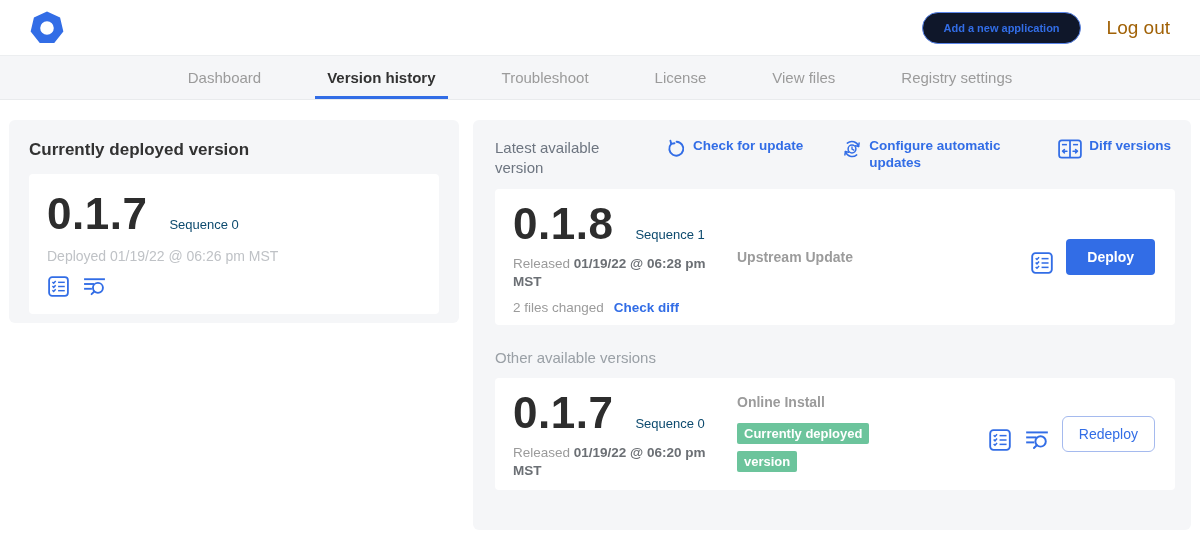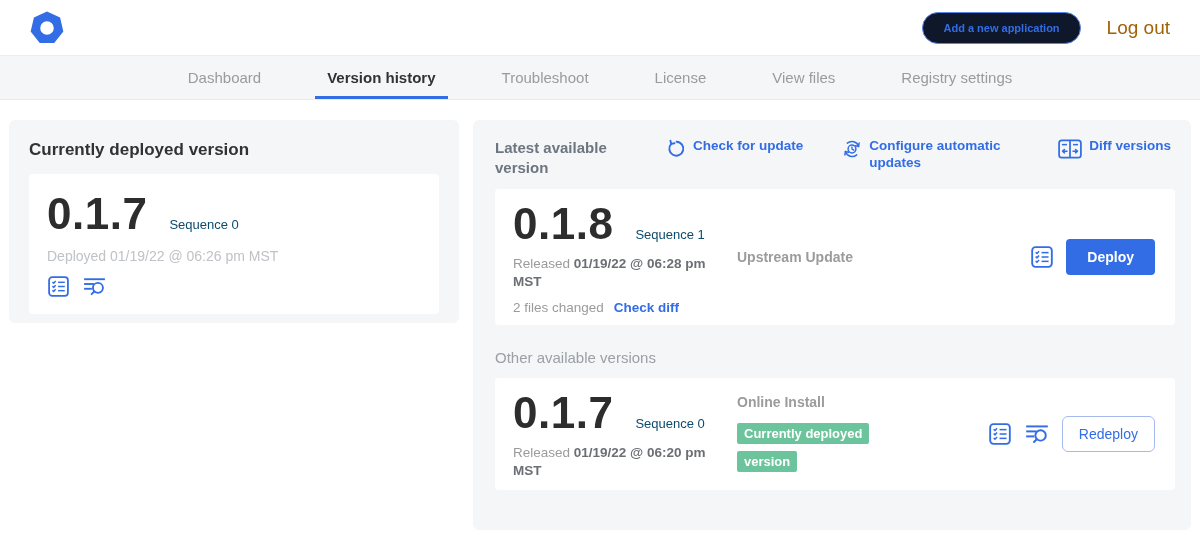--- a/index.html
+++ b/index.html
@@ -53,7 +53,7 @@
   
   .avail-header { display:flex; align-items:flex-start; justify-content:space-between;
     padding-right:4px; }
-  .avail-title { width:132px; font-size:15px; line-height:1.3; color:#6d7580;font-weight:bold; }
+  .avail-title { width:132px; font-size:15px; line-height:1.3; color:#6d7580; }
   .header-action { display:flex; align-items:flex-start; gap:7px; color:#326de6;
     font-size:13.5px; font-weight:600; line-height:1.25; cursor:pointer; }
   .header-action svg { flex:none; margin-top:1px; }

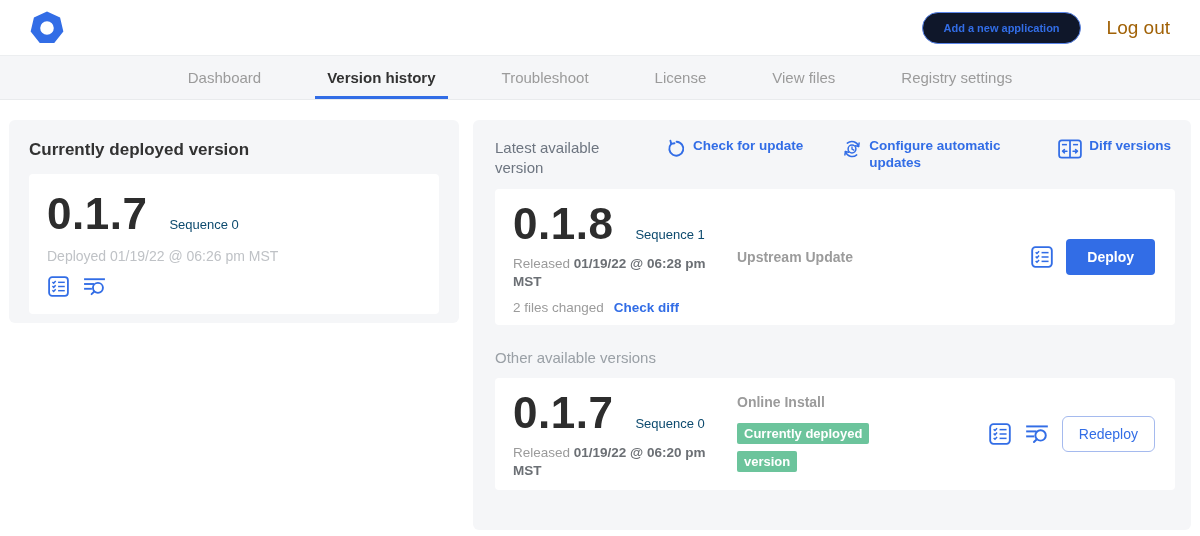--- a/index.html
+++ b/index.html
@@ -76,7 +76,7 @@
   .deployed-badge { display:inline; background:#6cc49c; color:#fff; font-size:13px;
     font-weight:600; padding:3px 7px; border-radius:2px;
     -webkit-box-decoration-break:clone; box-decoration-break:clone; }
-  .vc-actions { flex:none; display:flex; align-items:center; gap:12px; padding-right:2px; }
+  .vc-actions { flex:none; display:flex; align-items:flex-end; gap:12px; padding-right:2px; }
   .deploy-btn { background:#326de6; color:#fff; border:none; font-weight:700;
     font-size:14px; padding:10px 21px; border-radius:4px; cursor:pointer;
     font-family:inherit; }

